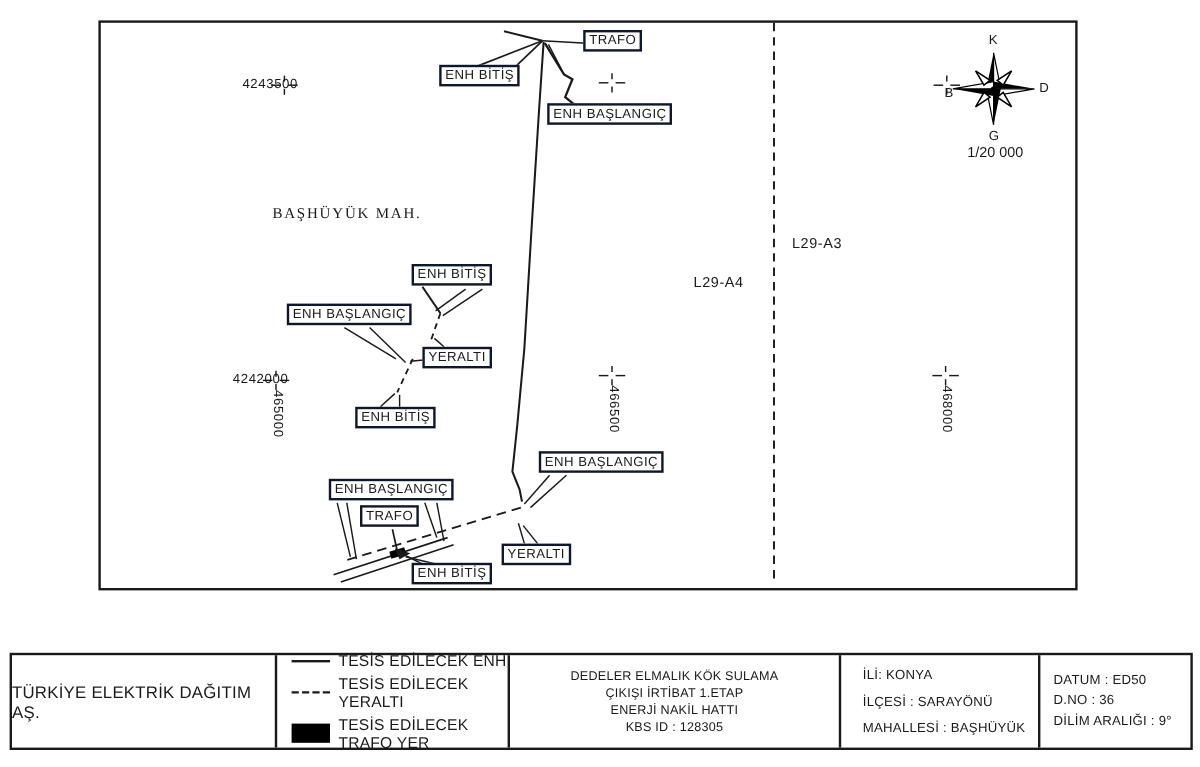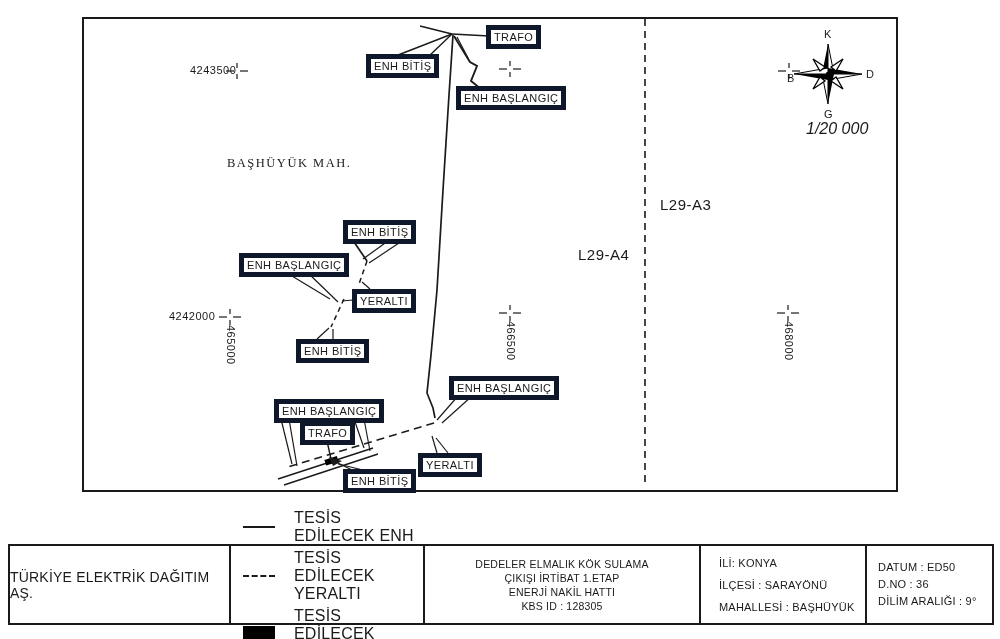--- a/index.html
+++ b/index.html
@@ -10,7 +10,7 @@
              border:2px solid #1a1a1a;background:#fff;}
   #line-layer{position:absolute;left:0;top:0;width:1000px;height:639px;pointer-events:none;}
   
-  .callout{position:absolute;background:#fff;border:5px solid #0f172a;
+  .callout{position:absolute;background:#fff;border:2px solid #0f172a;
            font-size:11px;line-height:14px;padding:0 3px;white-space:nowrap;
            letter-spacing:.4px;z-index:5;}
   .maptext{position:absolute;white-space:nowrap;z-index:4;}

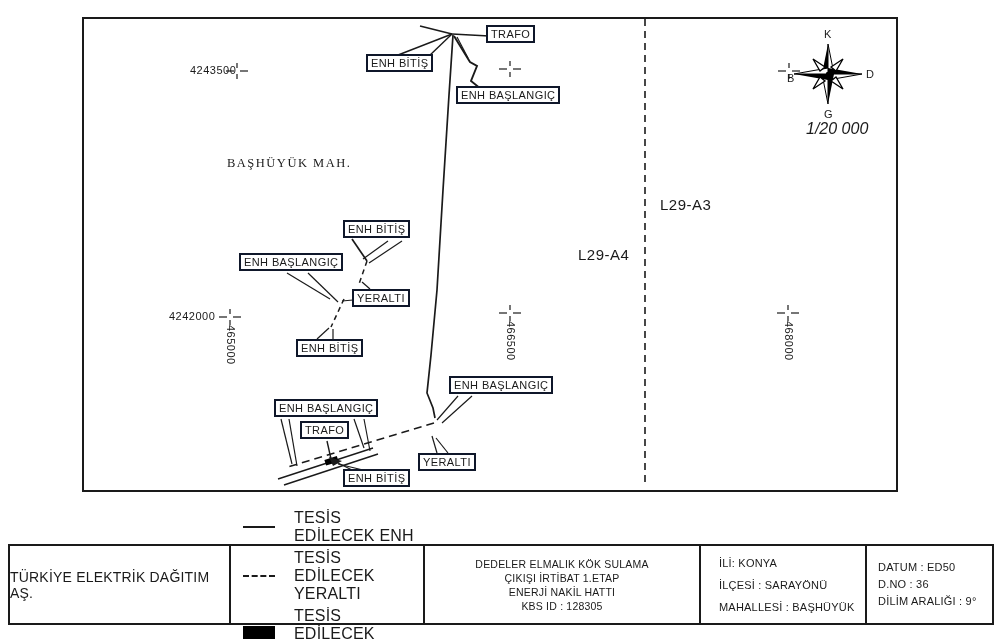--- a/index.html
+++ b/index.html
@@ -125,7 +125,7 @@
 
   <div class="maptext region" style="left:227px;top:156px;">BAŞHÜYÜK MAH.</div>
 
-  <div class="maptext coord" style="left:190px;top:64px;">4243500</div>
+  <div class="maptext coord" style="left:202px;top:64px;">4243500</div>
   <div class="maptext coord" style="left:169px;top:310px;">4242000</div>
   <div class="maptext coord coord-v" style="left:237px;top:325px;">465000</div>
   <div class="maptext coord coord-v" style="left:517px;top:321px;">466500</div>

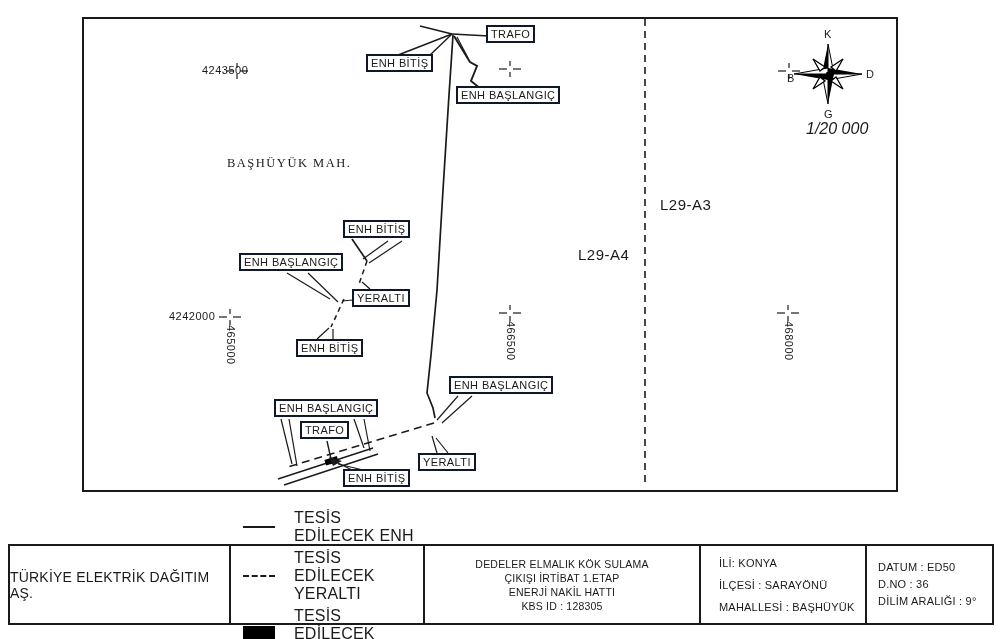--- a/index.html
+++ b/index.html
@@ -19,7 +19,7 @@
   .coord-v{transform:rotate(90deg);transform-origin:0 0;}
   .sheet{font-size:15px;letter-spacing:.5px;}
   .compass-letter{font-size:11px;}
-  .scale{font-size:16px;font-style:italic;}
+  .scale{font-size:12px;}
   
   #title-block{position:absolute;left:8px;top:544px;width:982px;height:77px;
                border:2px solid #1a1a1a;display:flex;background:#fff;}

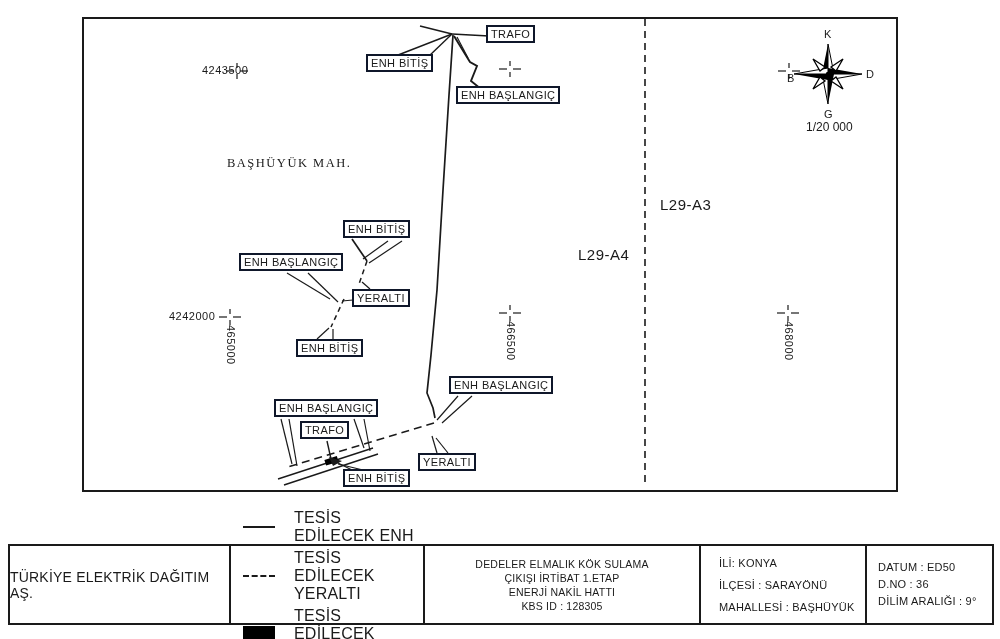--- a/index.html
+++ b/index.html
@@ -123,7 +123,7 @@
     </g>
   </svg>
 
-  <div class="maptext region" style="left:227px;top:156px;">BAŞHÜYÜK MAH.</div>
+  <div class="maptext region" style="left:227px;top:171px;">BAŞHÜYÜK MAH.</div>
 
   <div class="maptext coord" style="left:202px;top:64px;">4243500</div>
   <div class="maptext coord" style="left:169px;top:310px;">4242000</div>

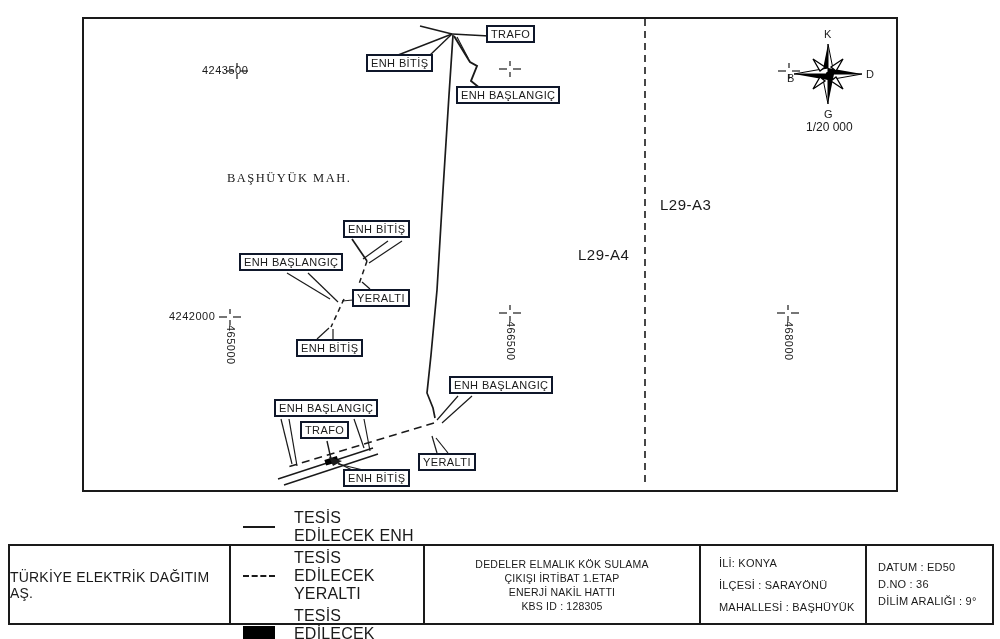--- a/index.html
+++ b/index.html
@@ -17,7 +17,7 @@
   .region{font-family:"Liberation Serif",serif;font-size:12.5px;letter-spacing:1.5px;}
   .coord{font-size:11px;letter-spacing:.5px;}
   .coord-v{transform:rotate(90deg);transform-origin:0 0;}
-  .sheet{font-size:15px;letter-spacing:.5px;}
+  .sheet{font-size:12px;letter-spacing:.5px;}
   .compass-letter{font-size:11px;}
   .scale{font-size:12px;}
   

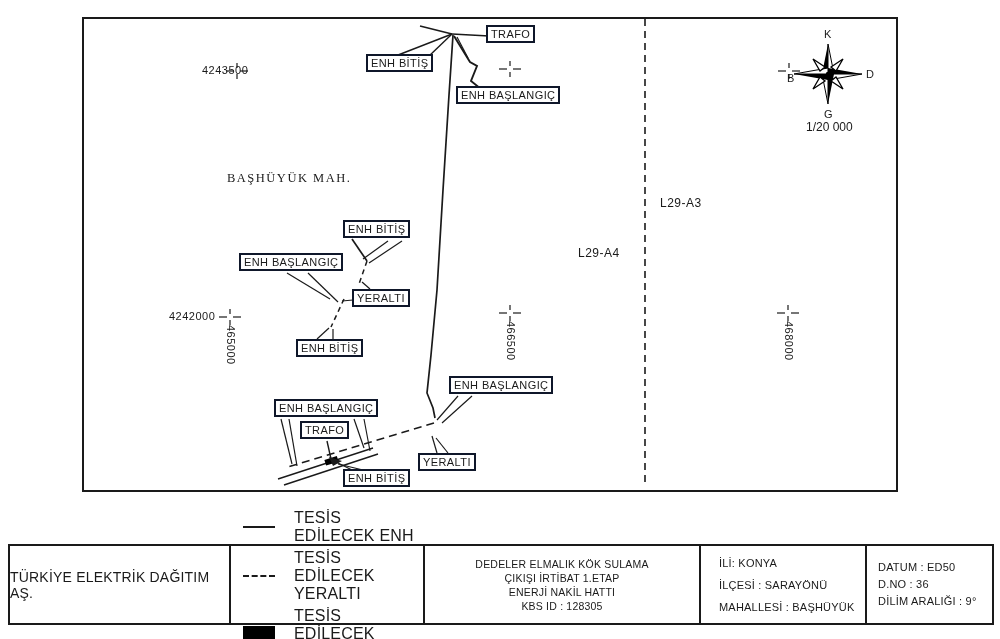--- a/index.html
+++ b/index.html
@@ -131,7 +131,7 @@
   <div class="maptext coord coord-v" style="left:517px;top:321px;">466500</div>
   <div class="maptext coord coord-v" style="left:795px;top:321px;">468000</div>
 
-  <div class="maptext sheet" style="left:578px;top:246px;text-align:right;">L29-A4</div>
+  <div class="maptext sheet" style="left:578px;top:228px;text-align:right;">L29-A4</div>
   <div class="maptext sheet" style="left:660px;top:196px;">L29-A3</div>
 
   <div class="maptext compass-letter" style="left:824px;top:28px;">K</div>

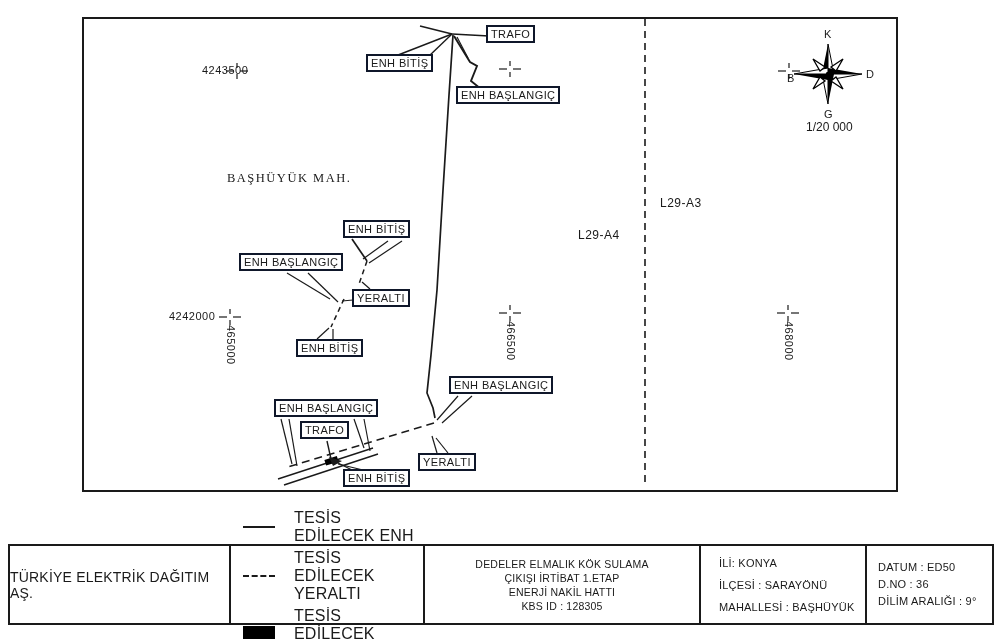--- a/index.html
+++ b/index.html
@@ -126,7 +126,7 @@
   <div class="maptext region" style="left:227px;top:171px;">BAŞHÜYÜK MAH.</div>
 
   <div class="maptext coord" style="left:202px;top:64px;">4243500</div>
-  <div class="maptext coord" style="left:169px;top:310px;">4242000</div>
+  <div class="maptext coord" style="left:194px;top:310px;">4242000</div>
   <div class="maptext coord coord-v" style="left:237px;top:325px;">465000</div>
   <div class="maptext coord coord-v" style="left:517px;top:321px;">466500</div>
   <div class="maptext coord coord-v" style="left:795px;top:321px;">468000</div>

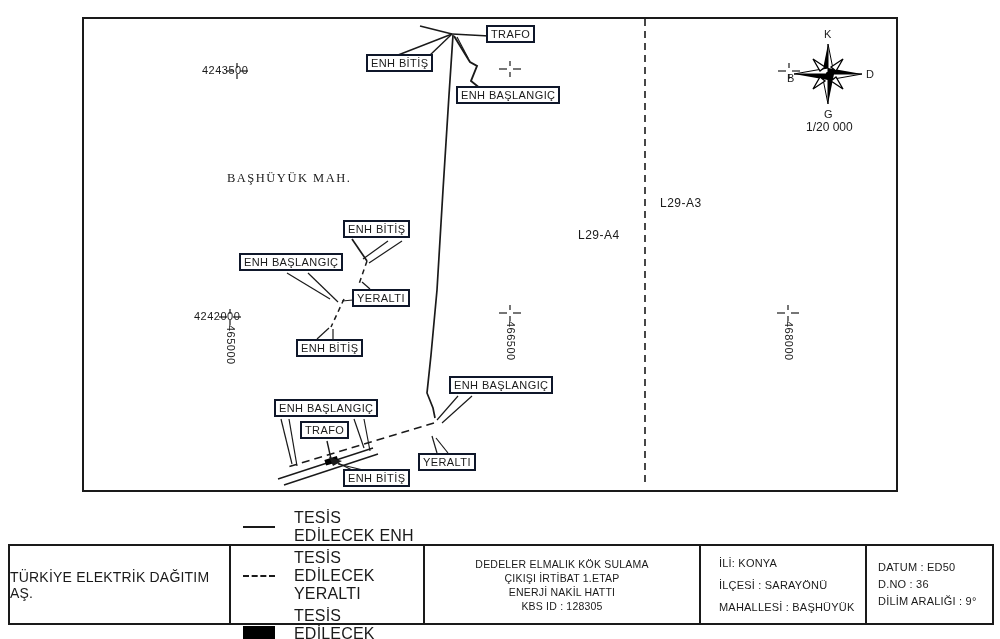--- a/index.html
+++ b/index.html
@@ -28,7 +28,7 @@
   .tb-cell:last-child{border-right:none;}
   #tb-company{width:221px;align-items:center;font-size:14px;letter-spacing:.2px;}
   #tb-legend{width:194px;padding:6px 0 6px 12px;justify-content:center;gap:4px;}
-  .legend-row{display:flex;align-items:center;gap:19px;font-size:16px;letter-spacing:.2px;}
+  .legend-row{display:flex;align-items:center;gap:7px;font-size:13px;letter-spacing:.2px;}
   .sym{width:32px;flex:0 0 32px;}
   .sym-solid{border-top:2px solid #1a1a1a;height:0;}
   .sym-dashed{border-top:2px dashed #1a1a1a;height:0;}

